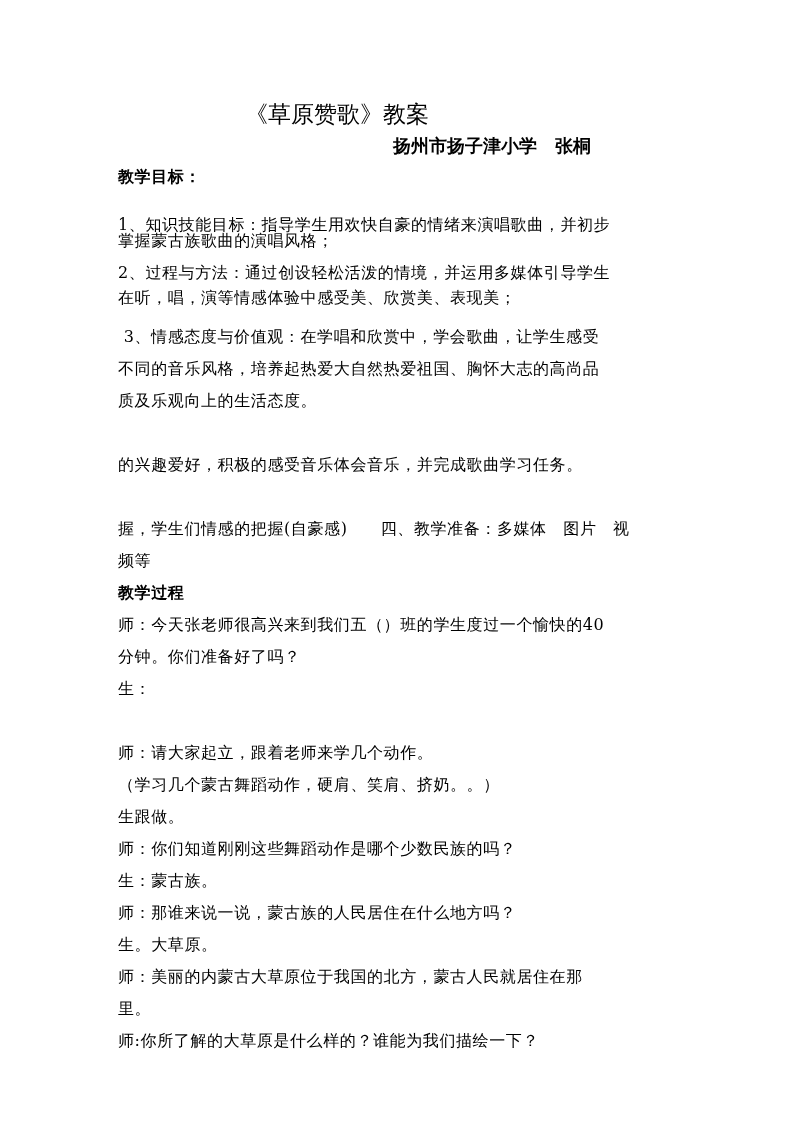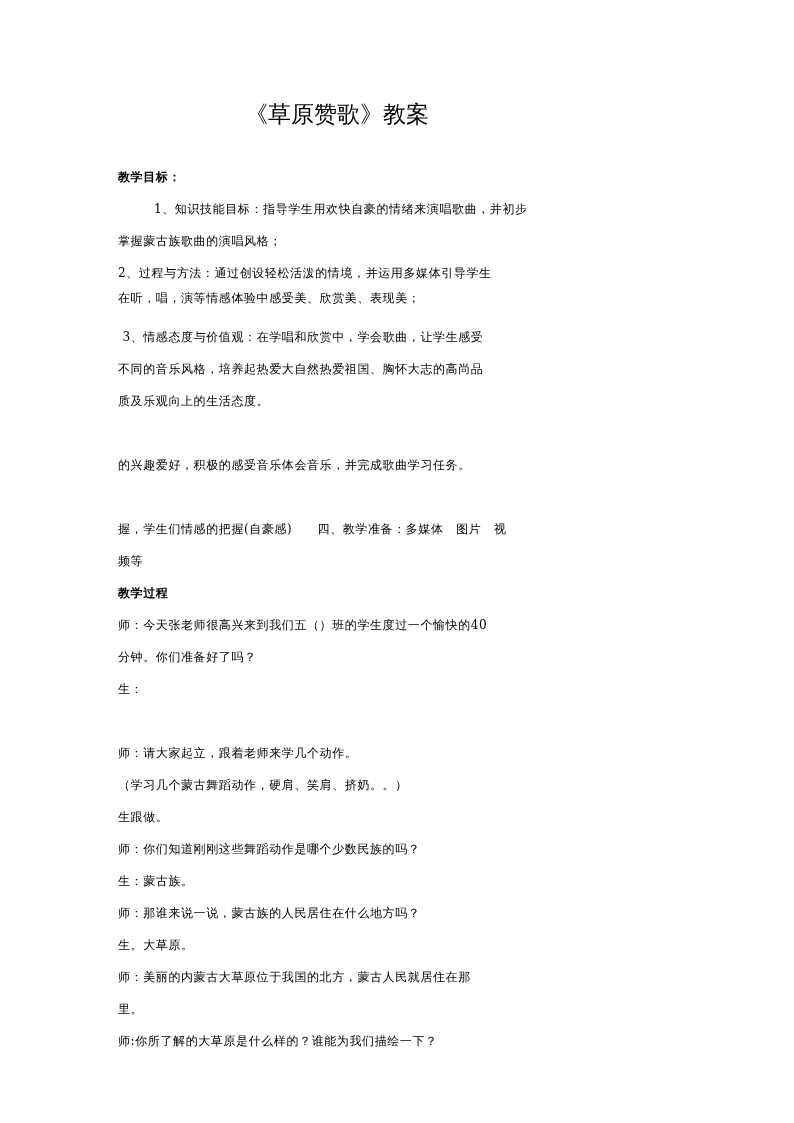--- a/index.html
+++ b/index.html
@@ -61,6 +61,7 @@
 
 <div class="page">
   <div class="title">《草原赞歌》教案</div>
+  <div class="author">扬州市扬子津小学　张桐</div>
 
   <div class="line bold" style="top:165px;">教学目标：</div>
   <div class="line" style="top:197px;margin-left:36px;">1、知识技能目标：指导学生用欢快自豪的情绪来演唱歌曲，并初步</div>

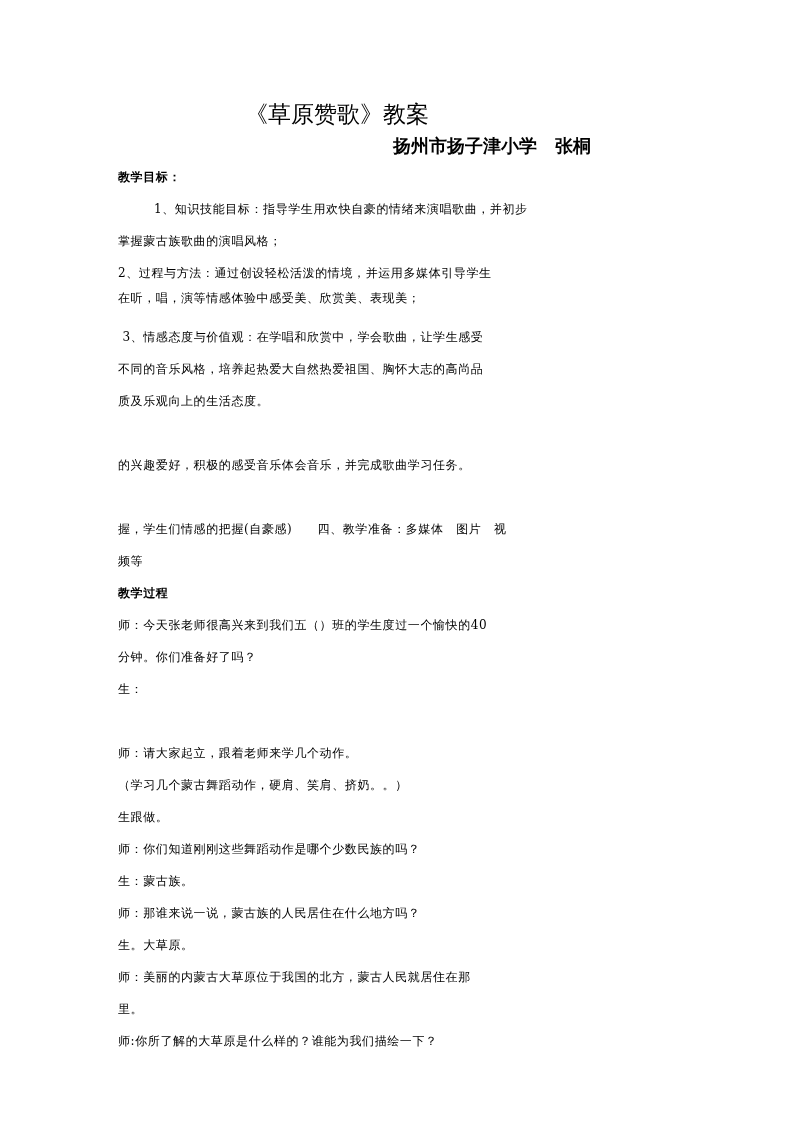--- a/index.html
+++ b/index.html
@@ -47,7 +47,7 @@
     .line {
       position: absolute;
       left: 118px;
-      font-size: 12px;
+      font-size: 16px;
       line-height: 24px;
       white-space: pre;
       letter-spacing: 0.6px;

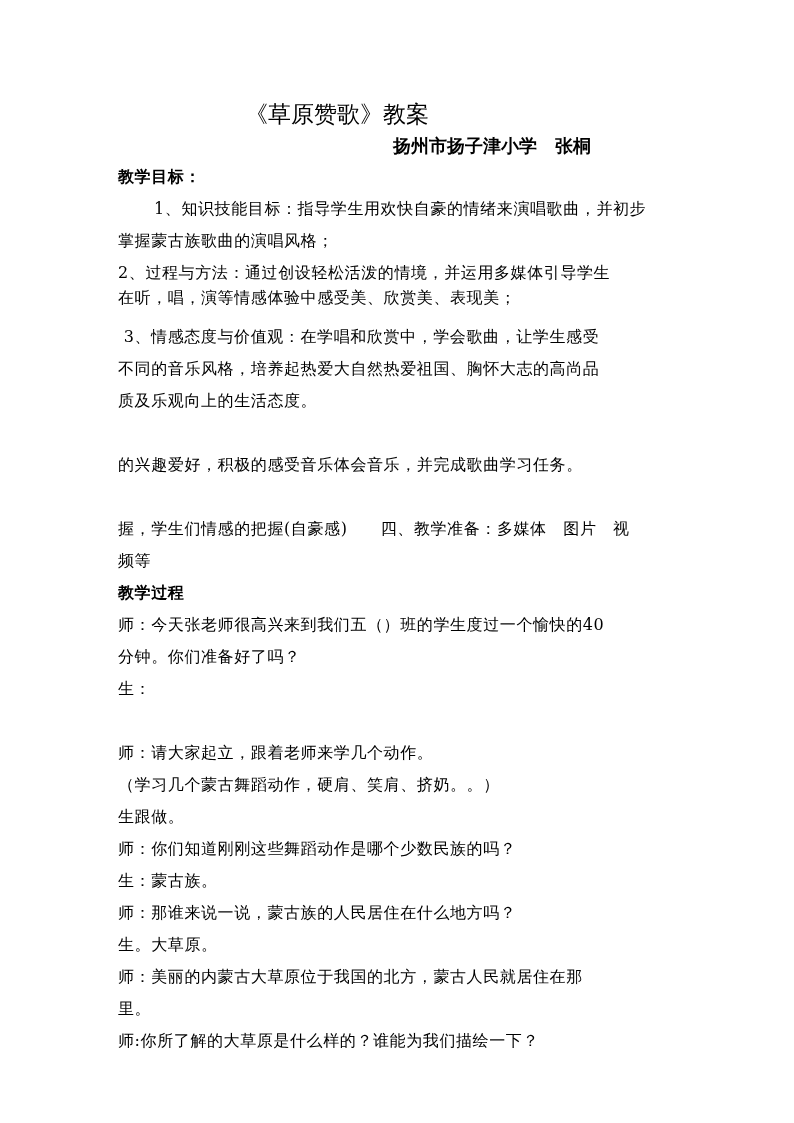--- a/index.html
+++ b/index.html
@@ -64,7 +64,7 @@
   <div class="author">扬州市扬子津小学　张桐</div>
 
   <div class="line bold" style="top:165px;">教学目标：</div>
-  <div class="line" style="top:197px;margin-left:36px;">1、知识技能目标：指导学生用欢快自豪的情绪来演唱歌曲，并初步</div>
+  <div class="line" style="top:213px;">1、知识技能目标：指导学生用欢快自豪的情绪来演唱歌曲，并初步</div>
   <div class="line" style="top:229px;">掌握蒙古族歌曲的演唱风格；</div>
   <div class="line" style="top:261px;">2、过程与方法：通过创设轻松活泼的情境，并运用多媒体引导学生</div>
   <div class="line" style="top:286px;">在听，唱，演等情感体验中感受美、欣赏美、表现美；</div>

